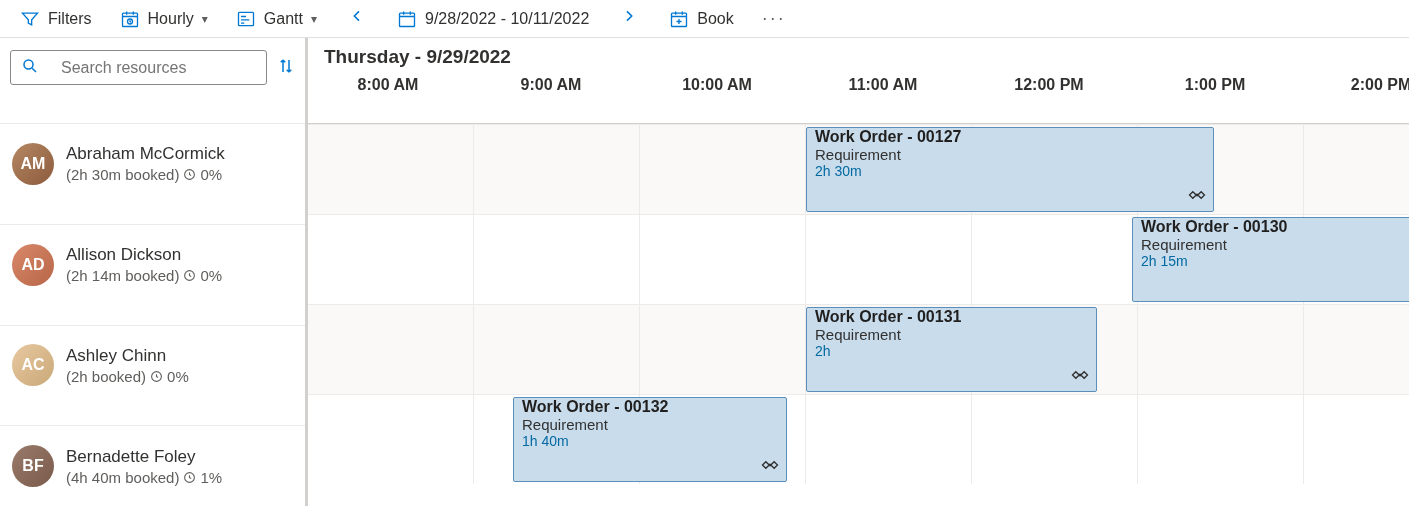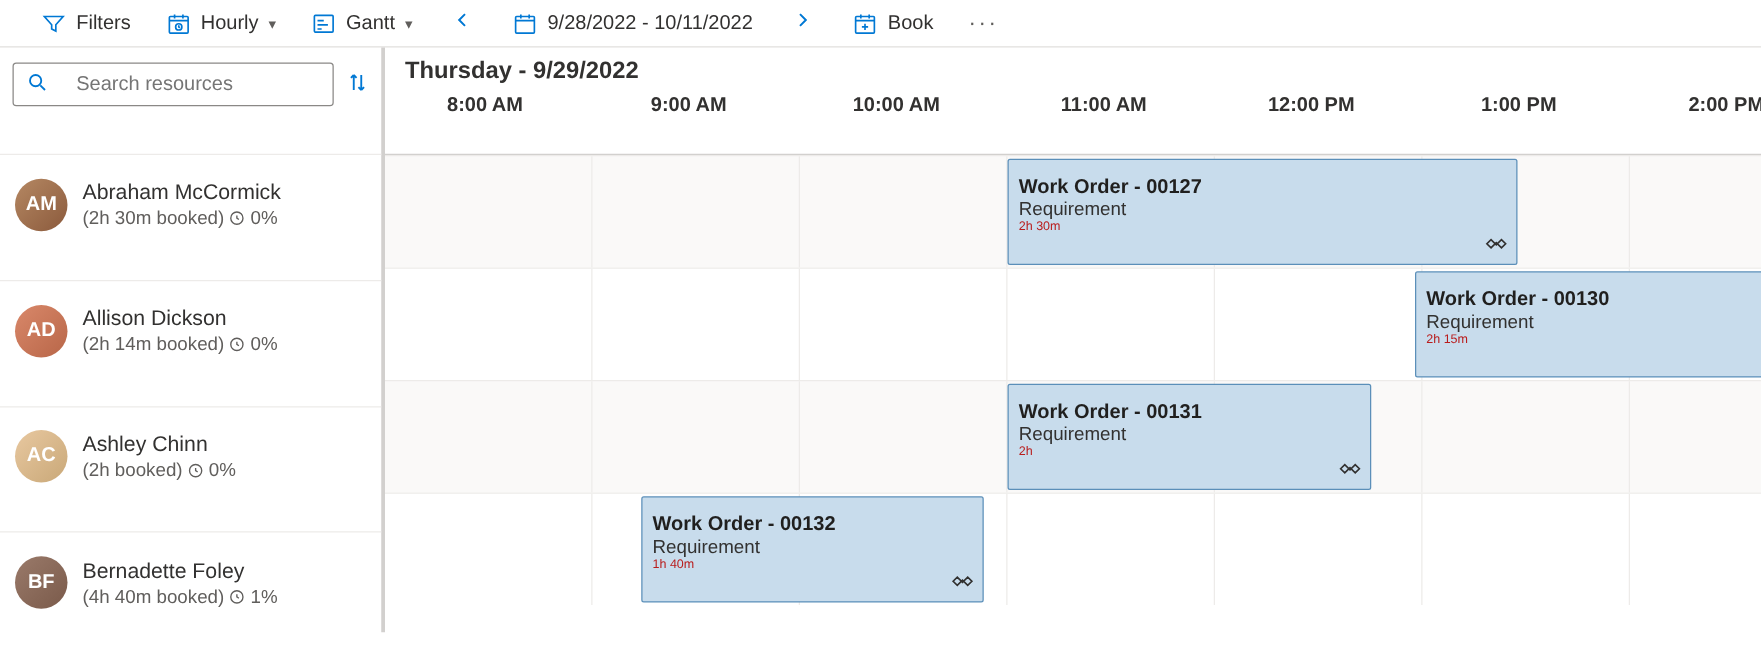--- a/index.html
+++ b/index.html
@@ -9,7 +9,7 @@
   display: flex;
   align-items: center;
   gap: 28px;
-  padding: 8px 33px;
+  padding: 8px 20px;
   border-bottom: 1px solid #e1dfdd;
   background: #fff;
 }

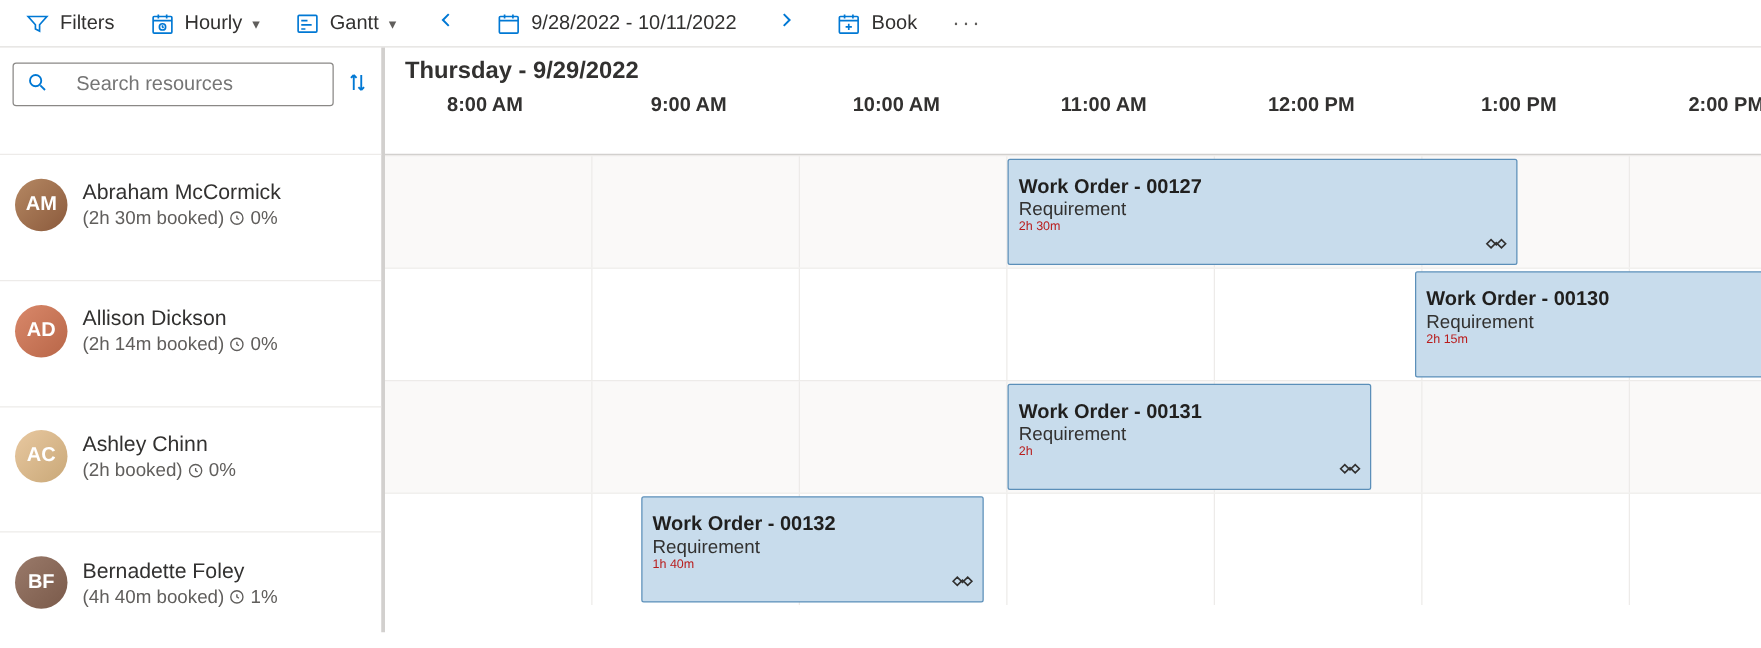--- a/index.html
+++ b/index.html
@@ -132,7 +132,7 @@
   background: #c8dcec;
   border: 1px solid #5b8fb9;
   border-radius: 2px;
-  padding: 13px 8px;
+  padding: 0 8px;
   overflow: hidden;
 }
 .booking-title { font-size: 16px; font-weight: 600; color: #201f1e; }

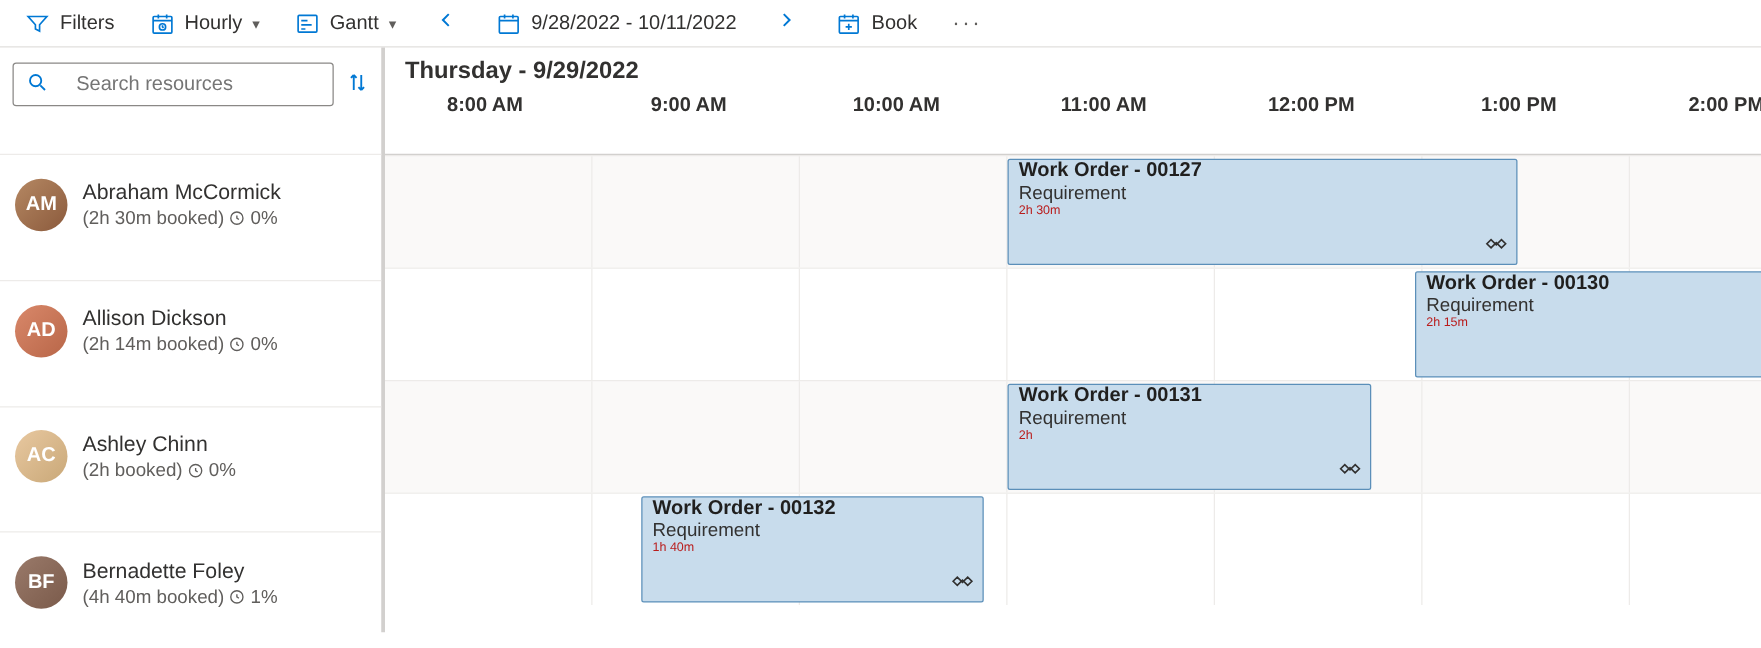--- a/index.html
+++ b/index.html
@@ -137,7 +137,7 @@
 }
 .booking-title { font-size: 16px; font-weight: 600; color: #201f1e; }
 .booking-sub { font-size: 15px; color: #323130; }
-.booking-dur { font-size: 10px; color: #b91c1c; }
+.booking-dur { font-size: 14px; color: #0369a1; }
 .booking-icon {
   position: absolute;
   right: 6px;

